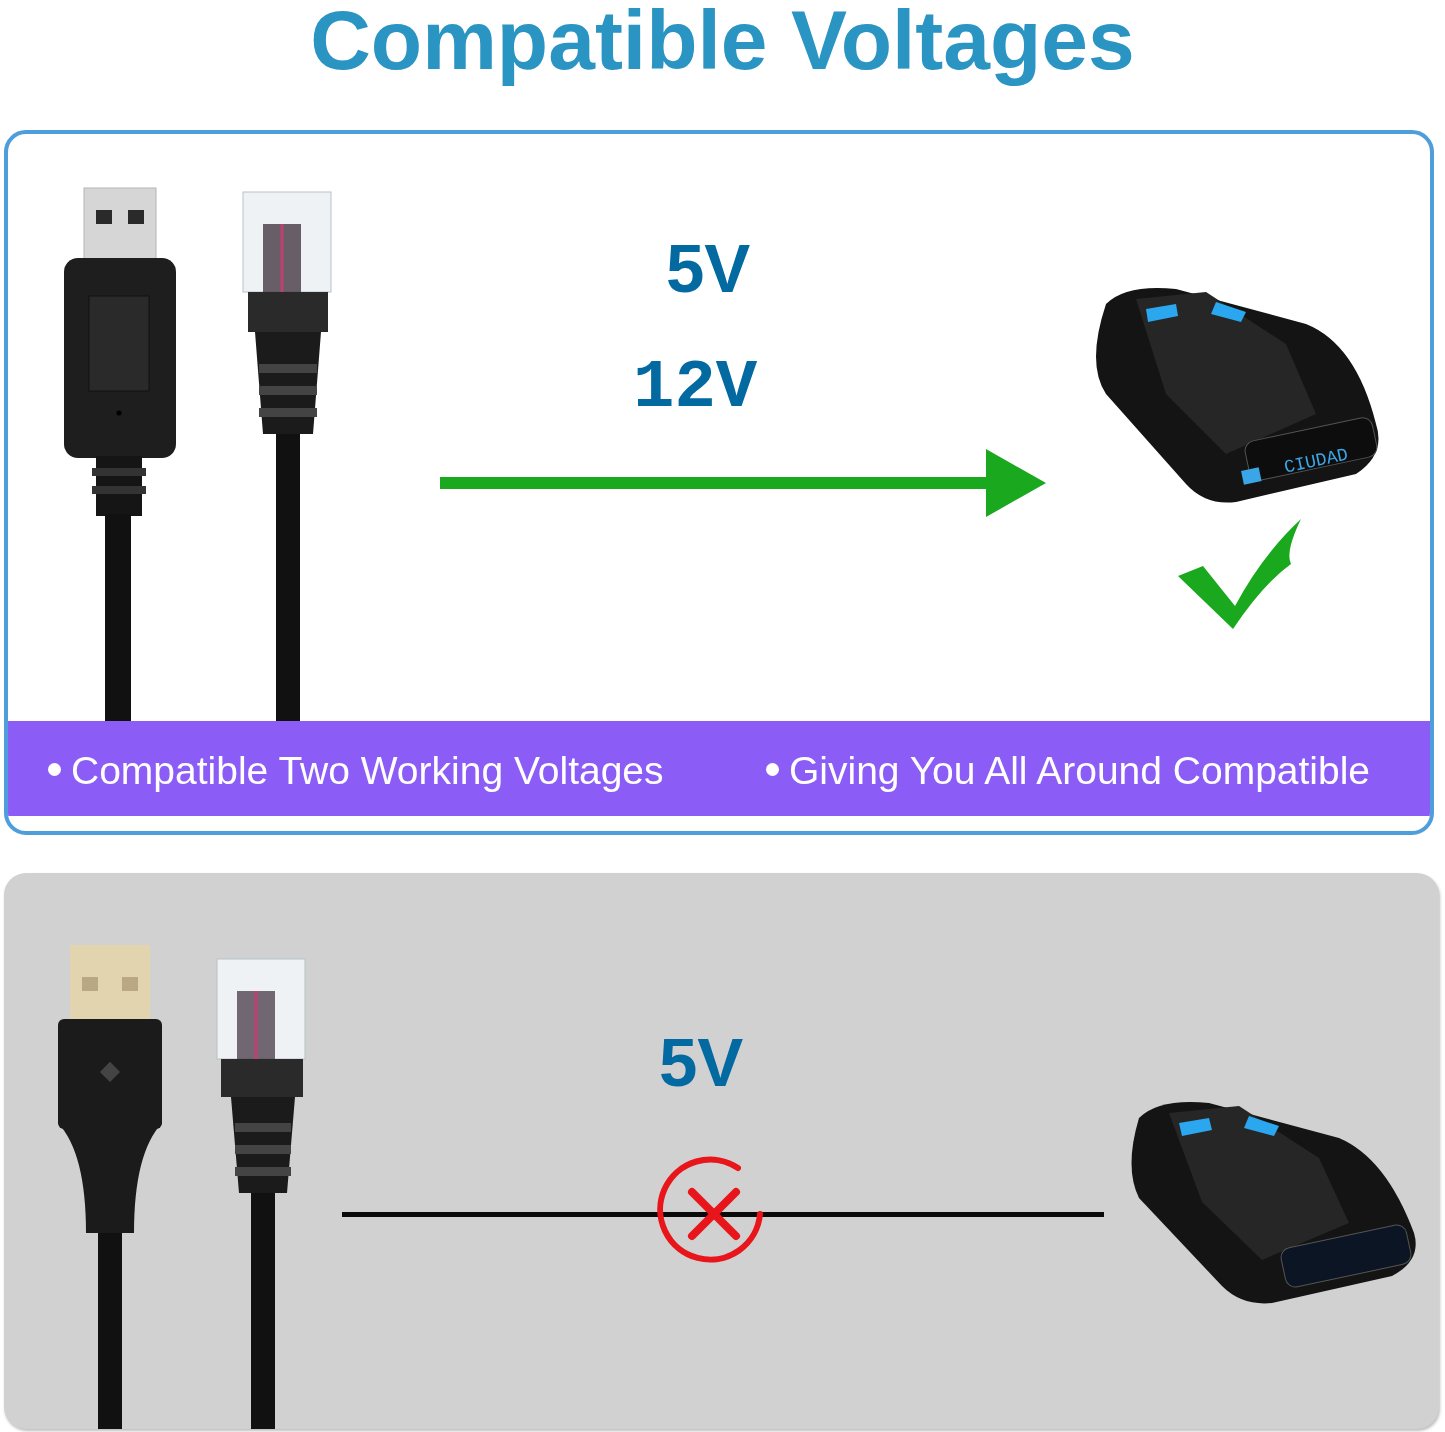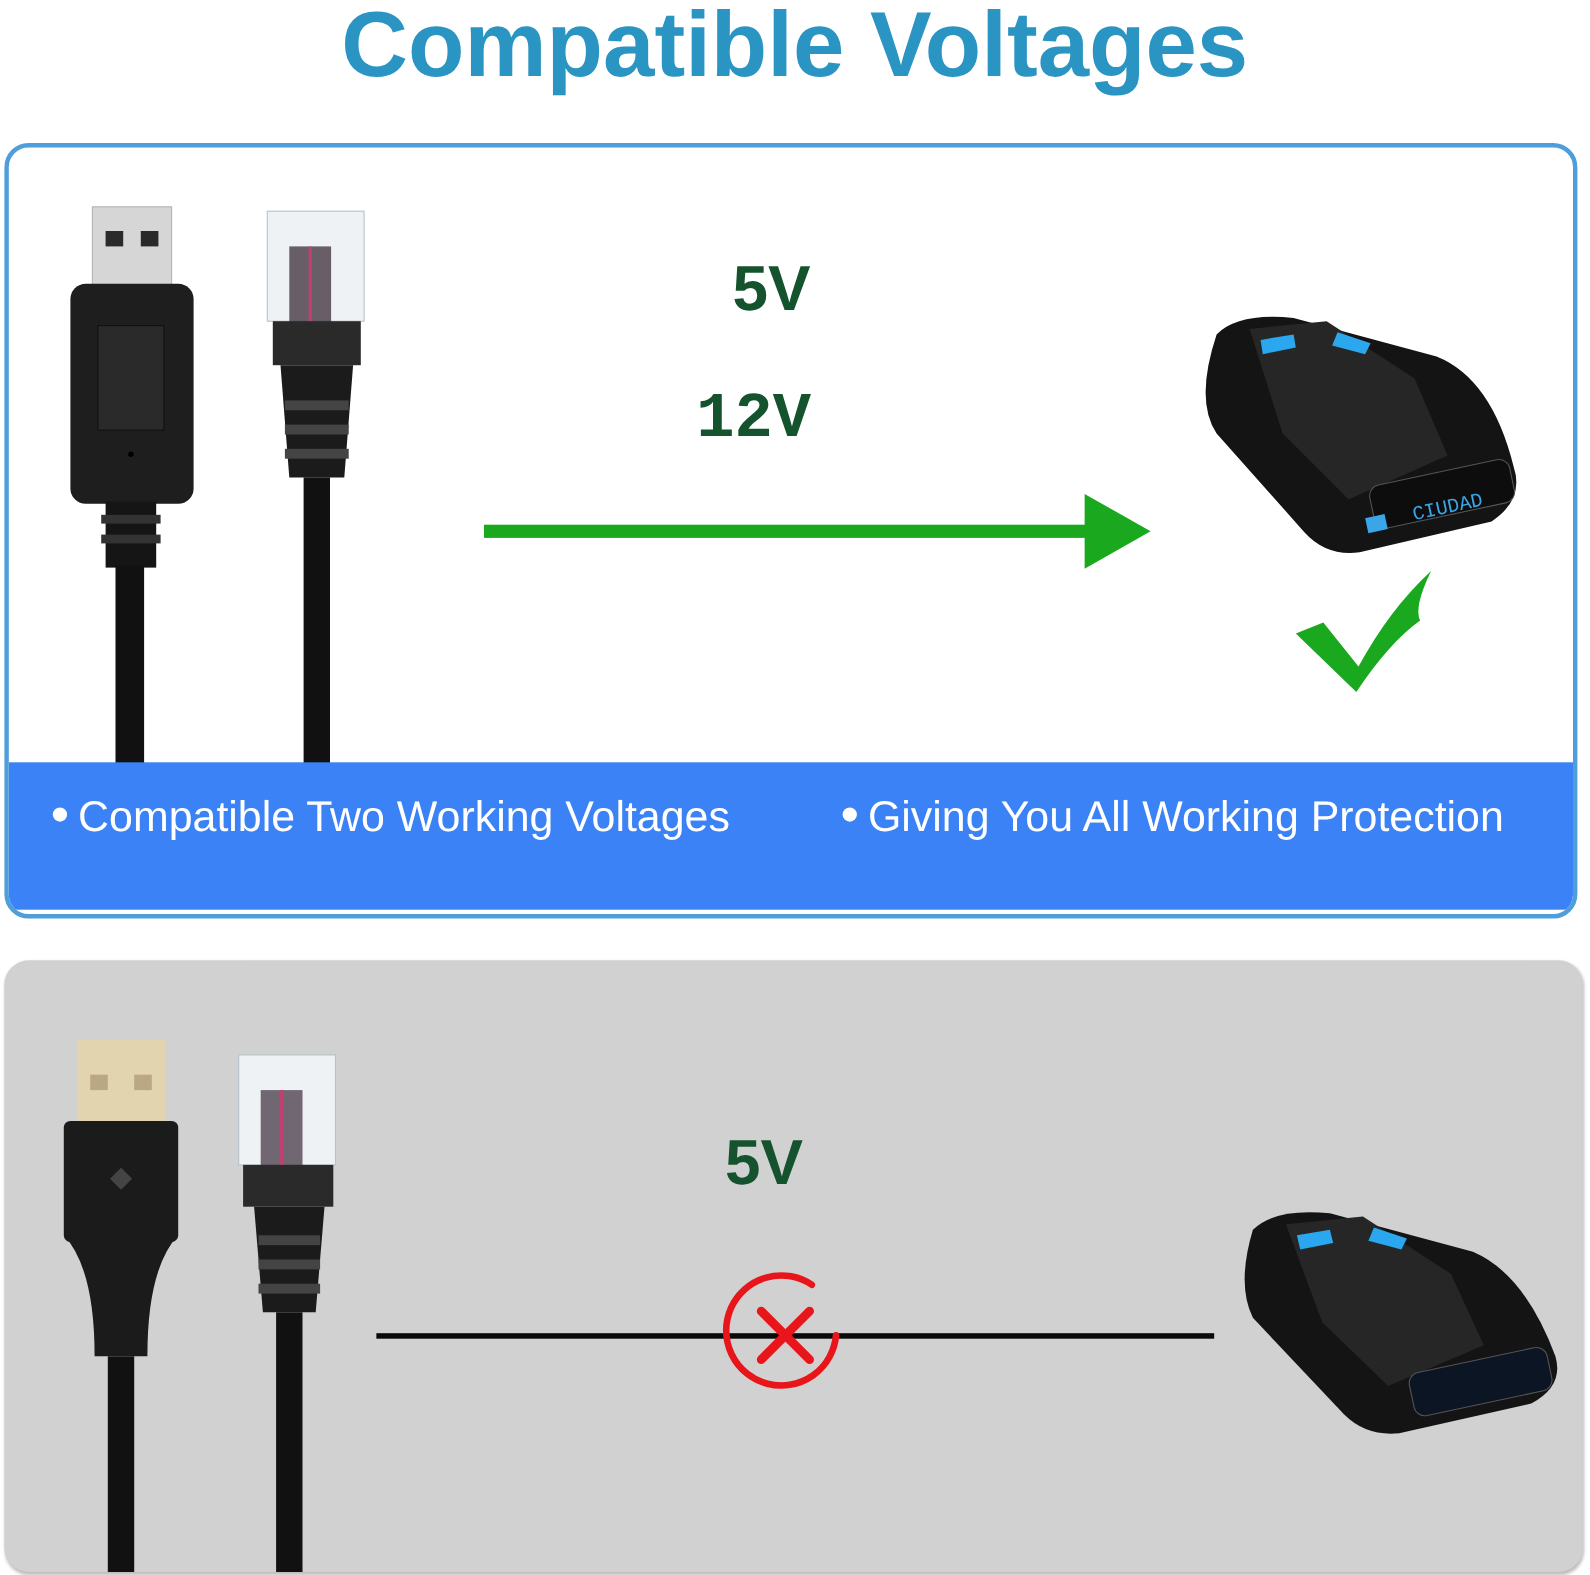--- a/index.html
+++ b/index.html
@@ -10,7 +10,7 @@
   .bullet { color:#ffffff; font-size:39px; position:absolute; top:28px; white-space:nowrap; }
   .bullet .dot { display:inline-block; width:13px; height:13px; border-radius:50%; background:#fff; margin-right:10px; vertical-align:middle; position:relative; top:-4px;}
   .panel-bot { position:absolute; left:4px; top:873px; width:1435px; height:556px; border-radius:22px; background:#d1d1d1; box-shadow:1px 2px 3px #bdbdbd; overflow:hidden; }
-  .volt { position:absolute; font-weight:bold; color:#14532d; font-size:58px; }
+  .volt { position:absolute; font-weight:bold; color:#0369a1; font-size:69px; }
   svg { position:absolute; }
 </style>
 </head>

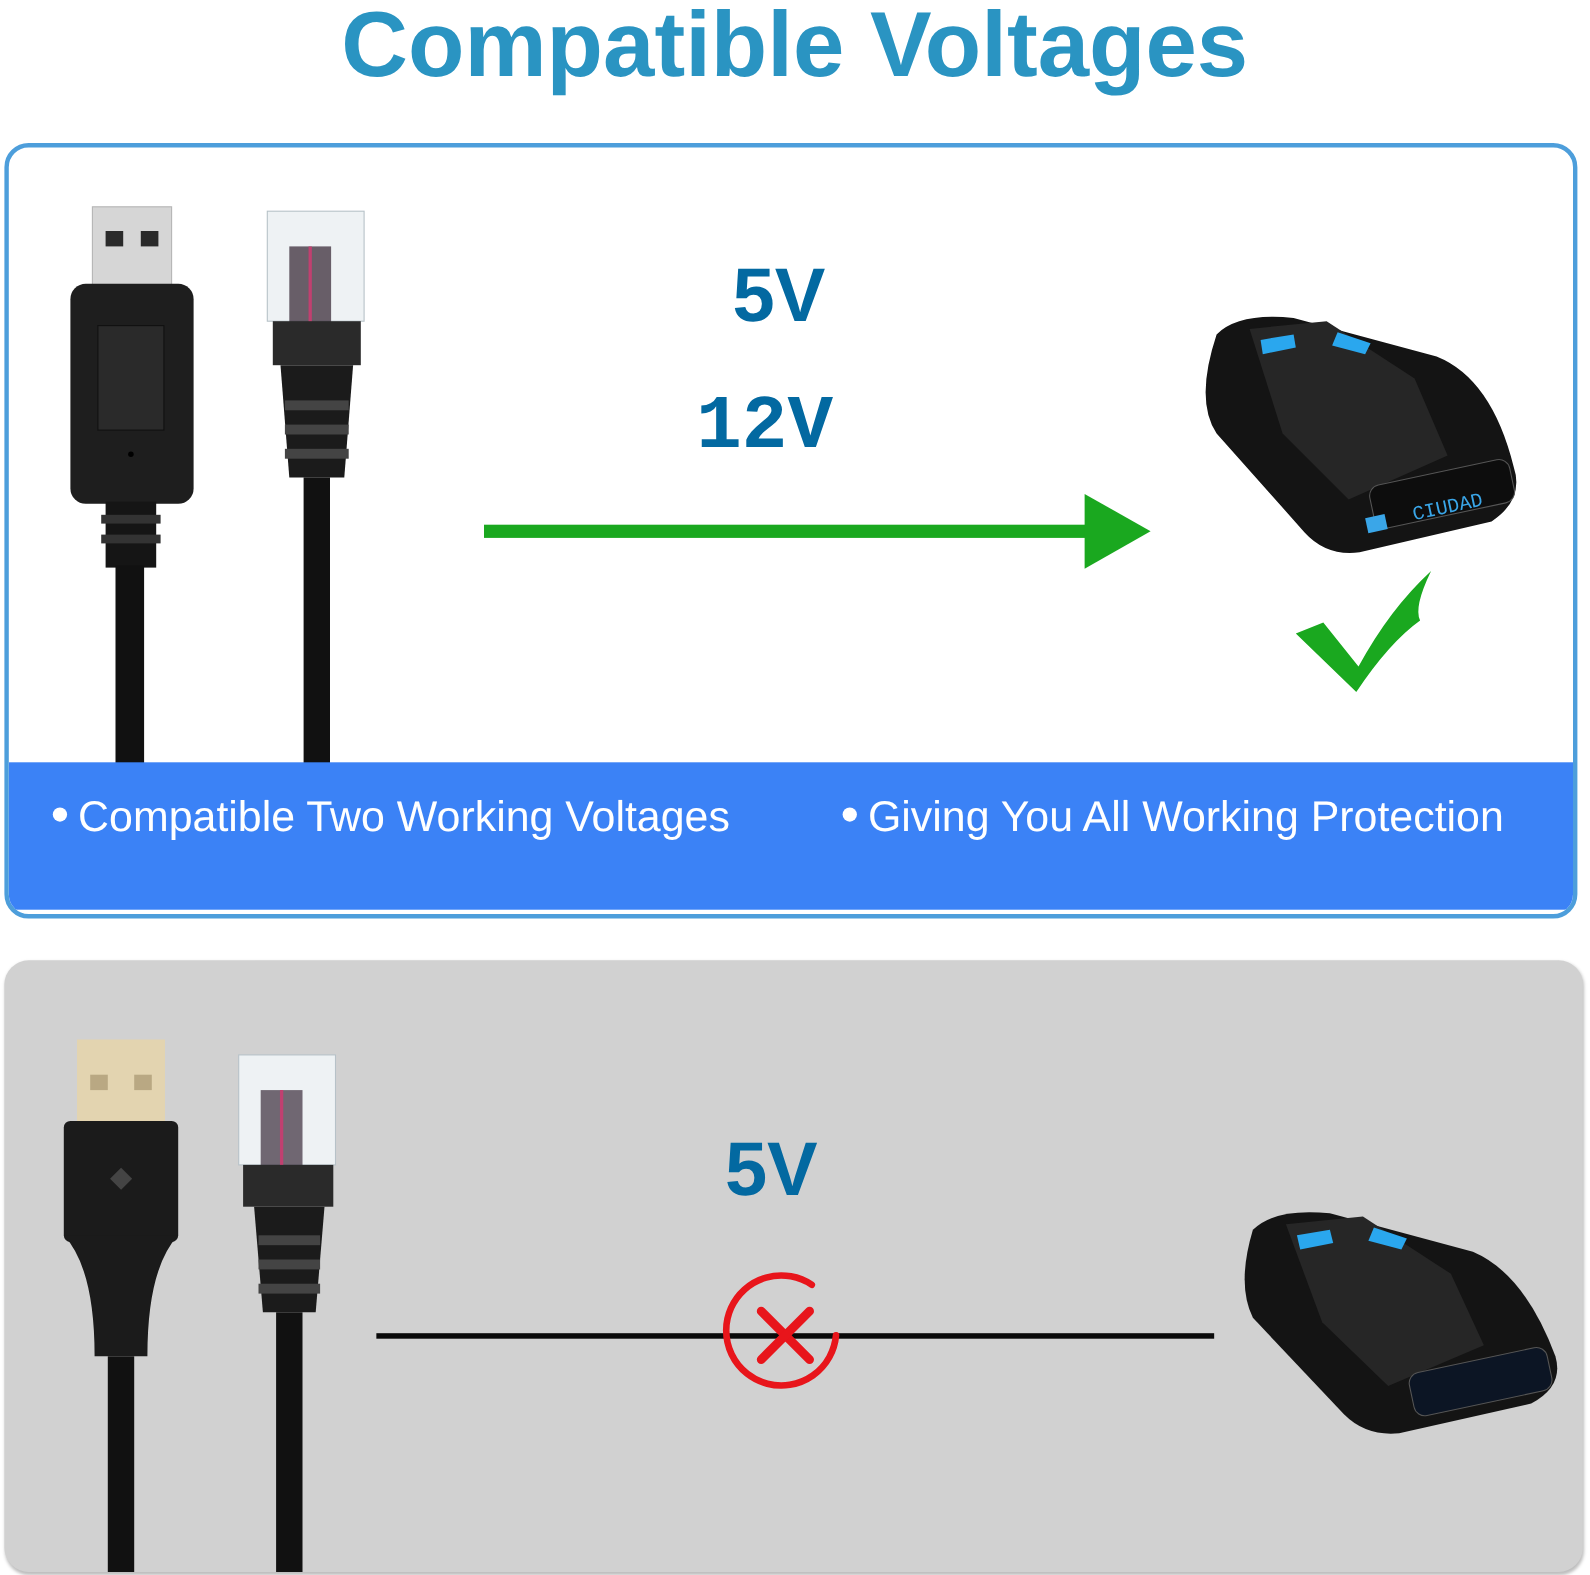--- a/index.html
+++ b/index.html
@@ -6,7 +6,7 @@
   body { width:1445px; height:1432px; position:relative; overflow:hidden; font-family:"Liberation Sans", sans-serif; }
   .title { position:absolute; left:0; top:-8px; width:1445px; text-align:center; font-size:84px; font-weight:bold; color:#2a94c2; letter-spacing:0px; }
   .panel-top { position:absolute; left:4px; top:130px; width:1430px; height:705px; border:4px solid #4d9edb; border-radius:22px; background:#ffffff; overflow:hidden; box-sizing:border-box; }
-  .banner { position:absolute; left:0; bottom:4px; width:100%; height:134px; background:#3b82f6; display:flex; align-items:center; }
+  .banner { position:absolute; left:0; bottom:15px; width:100%; height:95px; background:#8b5cf6; display:flex; align-items:center; }
   .bullet { color:#ffffff; font-size:39px; position:absolute; top:28px; white-space:nowrap; }
   .bullet .dot { display:inline-block; width:13px; height:13px; border-radius:50%; background:#fff; margin-right:10px; vertical-align:middle; position:relative; top:-4px;}
   .panel-bot { position:absolute; left:4px; top:873px; width:1435px; height:556px; border-radius:22px; background:#d1d1d1; box-shadow:1px 2px 3px #bdbdbd; overflow:hidden; }

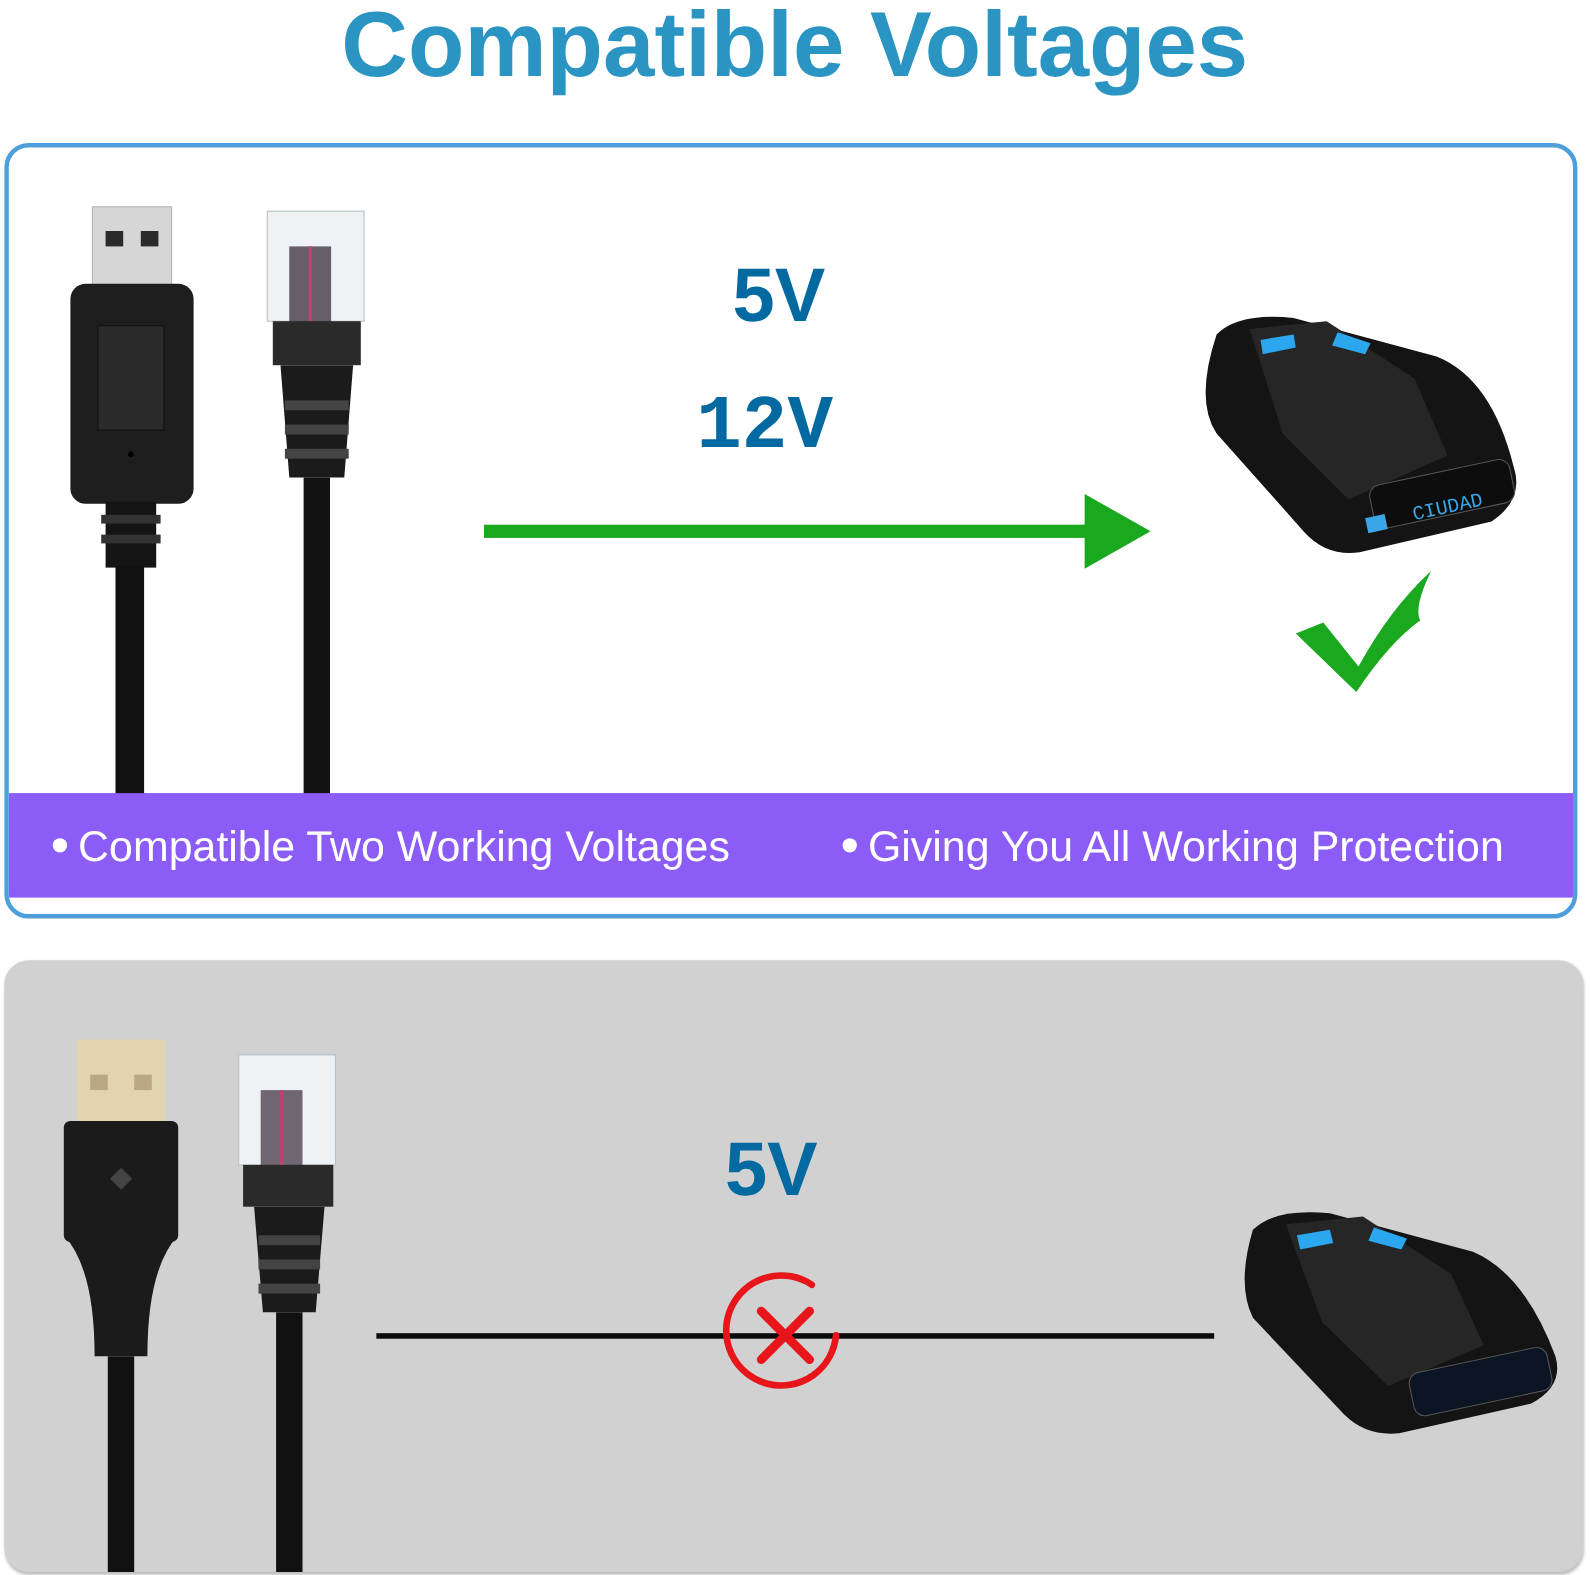--- a/index.html
+++ b/index.html
@@ -69,7 +69,7 @@
 
   <div class="banner">
     <div class="bullet" style="left:40px"><span class="dot"></span><span>Compatible Two Working Voltages</span></div>
-    <div class="bullet" style="left:758px"><span class="dot"></span><span>Giving You All Working Protection</span></div>
+    <div class="bullet" style="left:758px"><span class="dot"></span><span>Giving You All Around Compatible</span></div>
   </div>
 </div>
 

